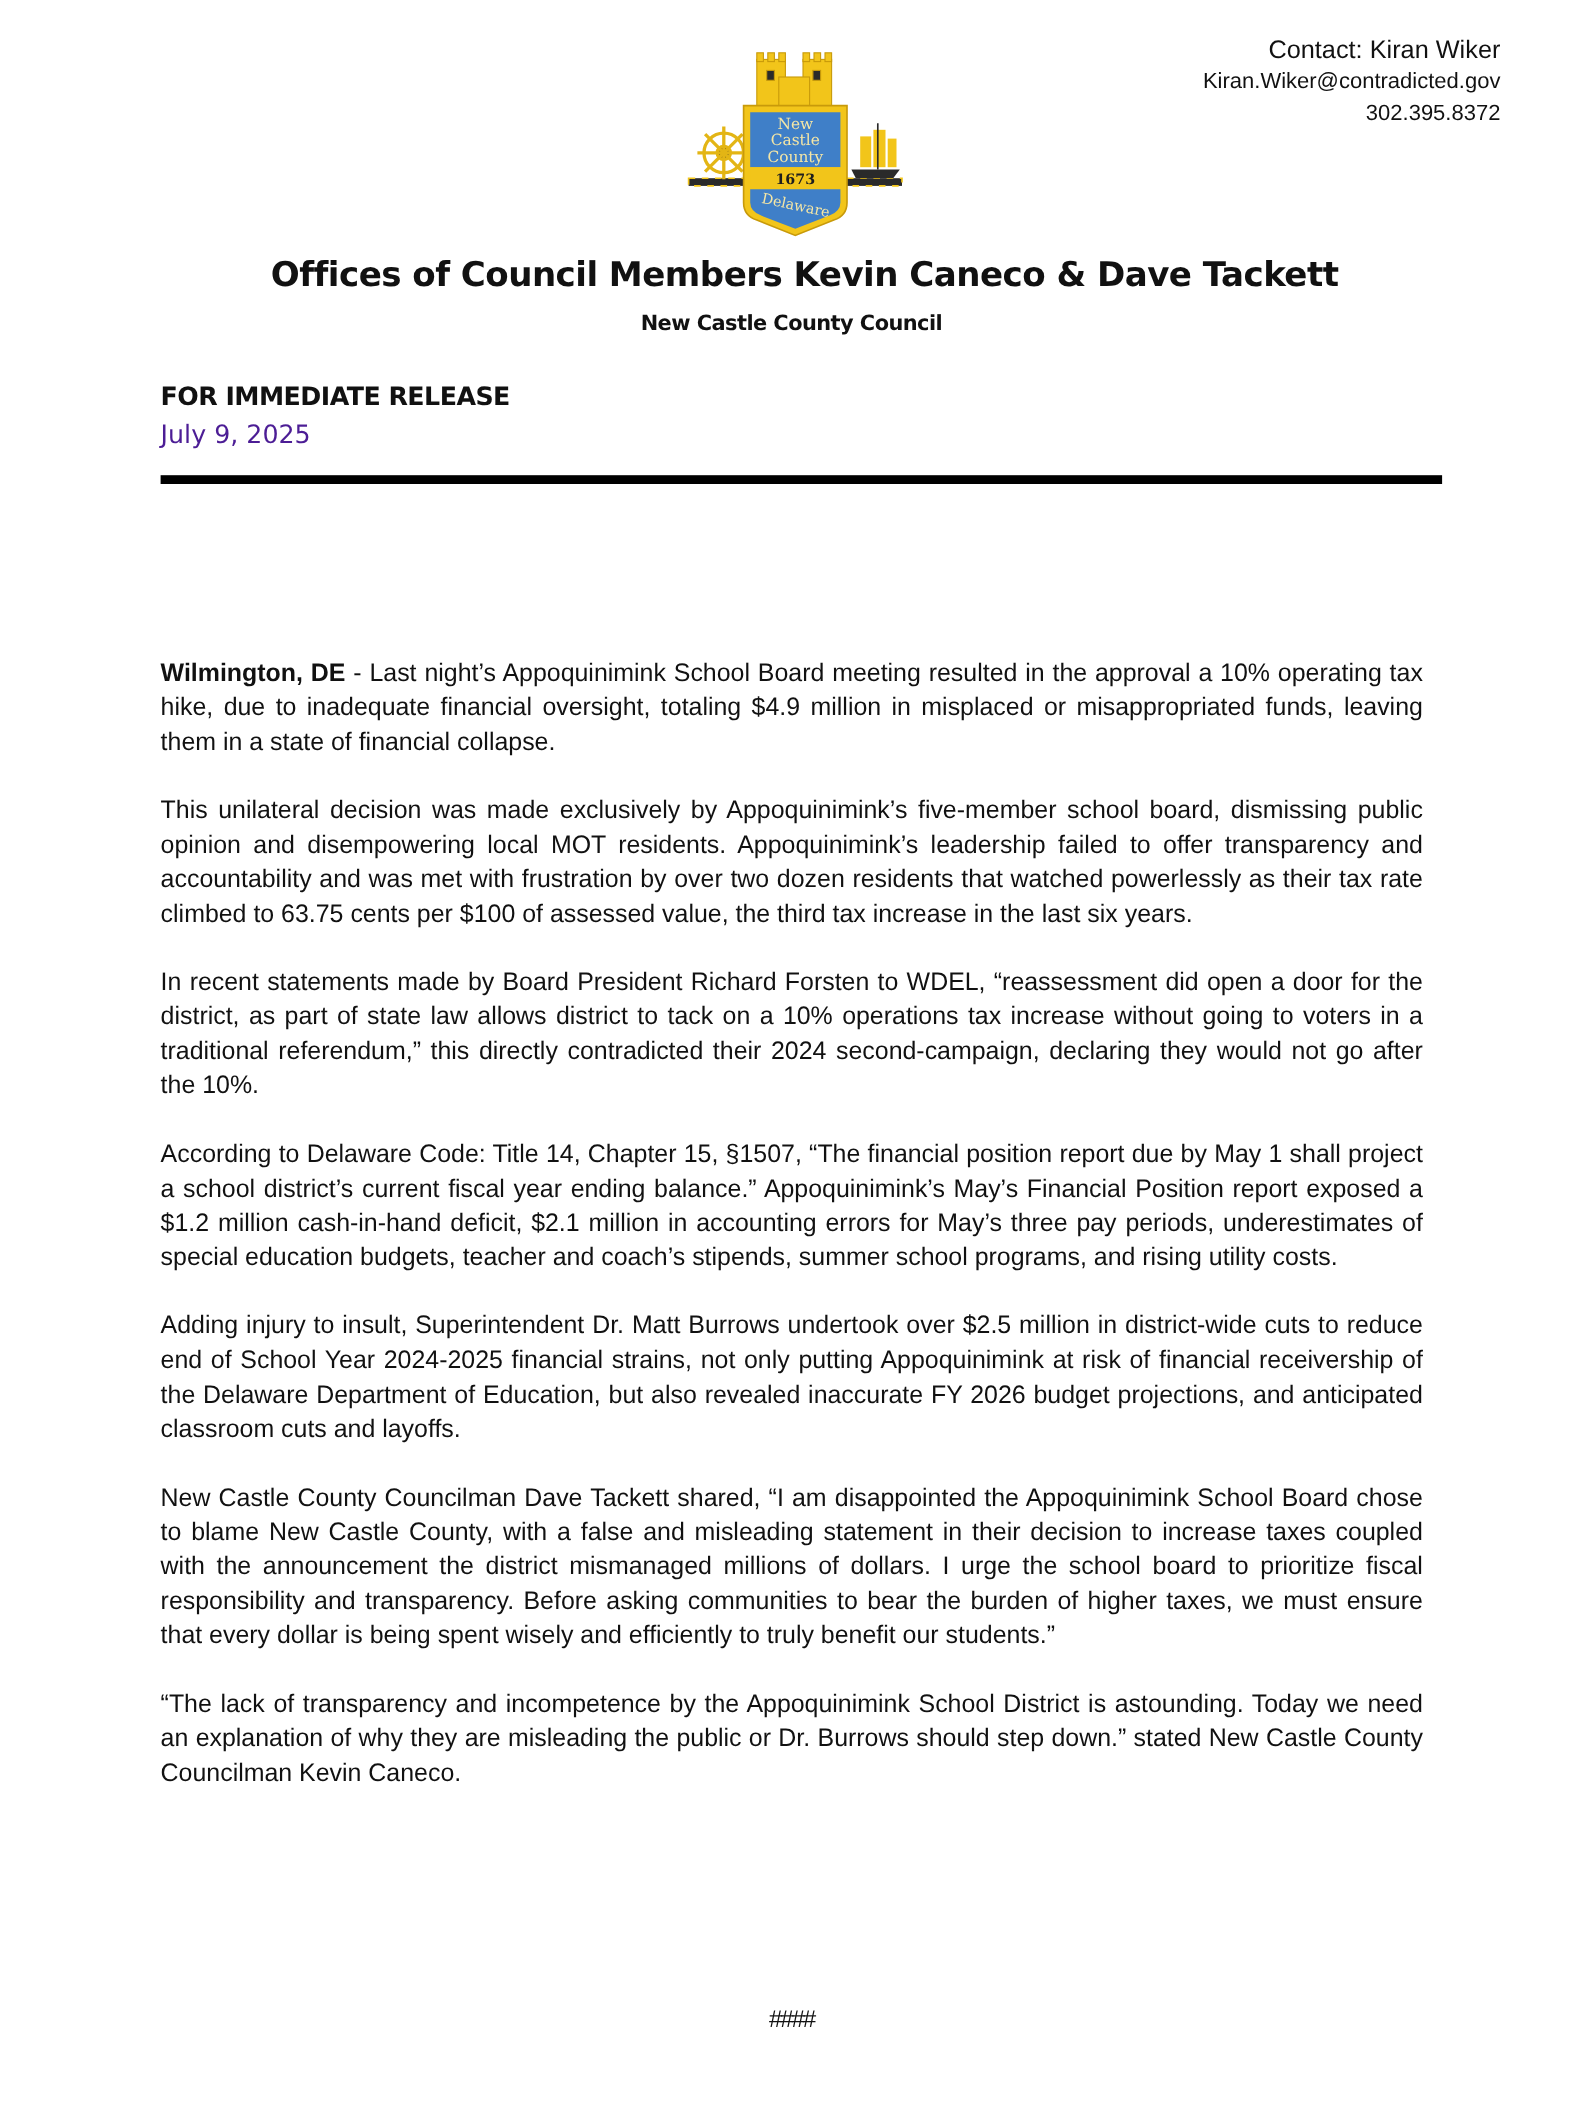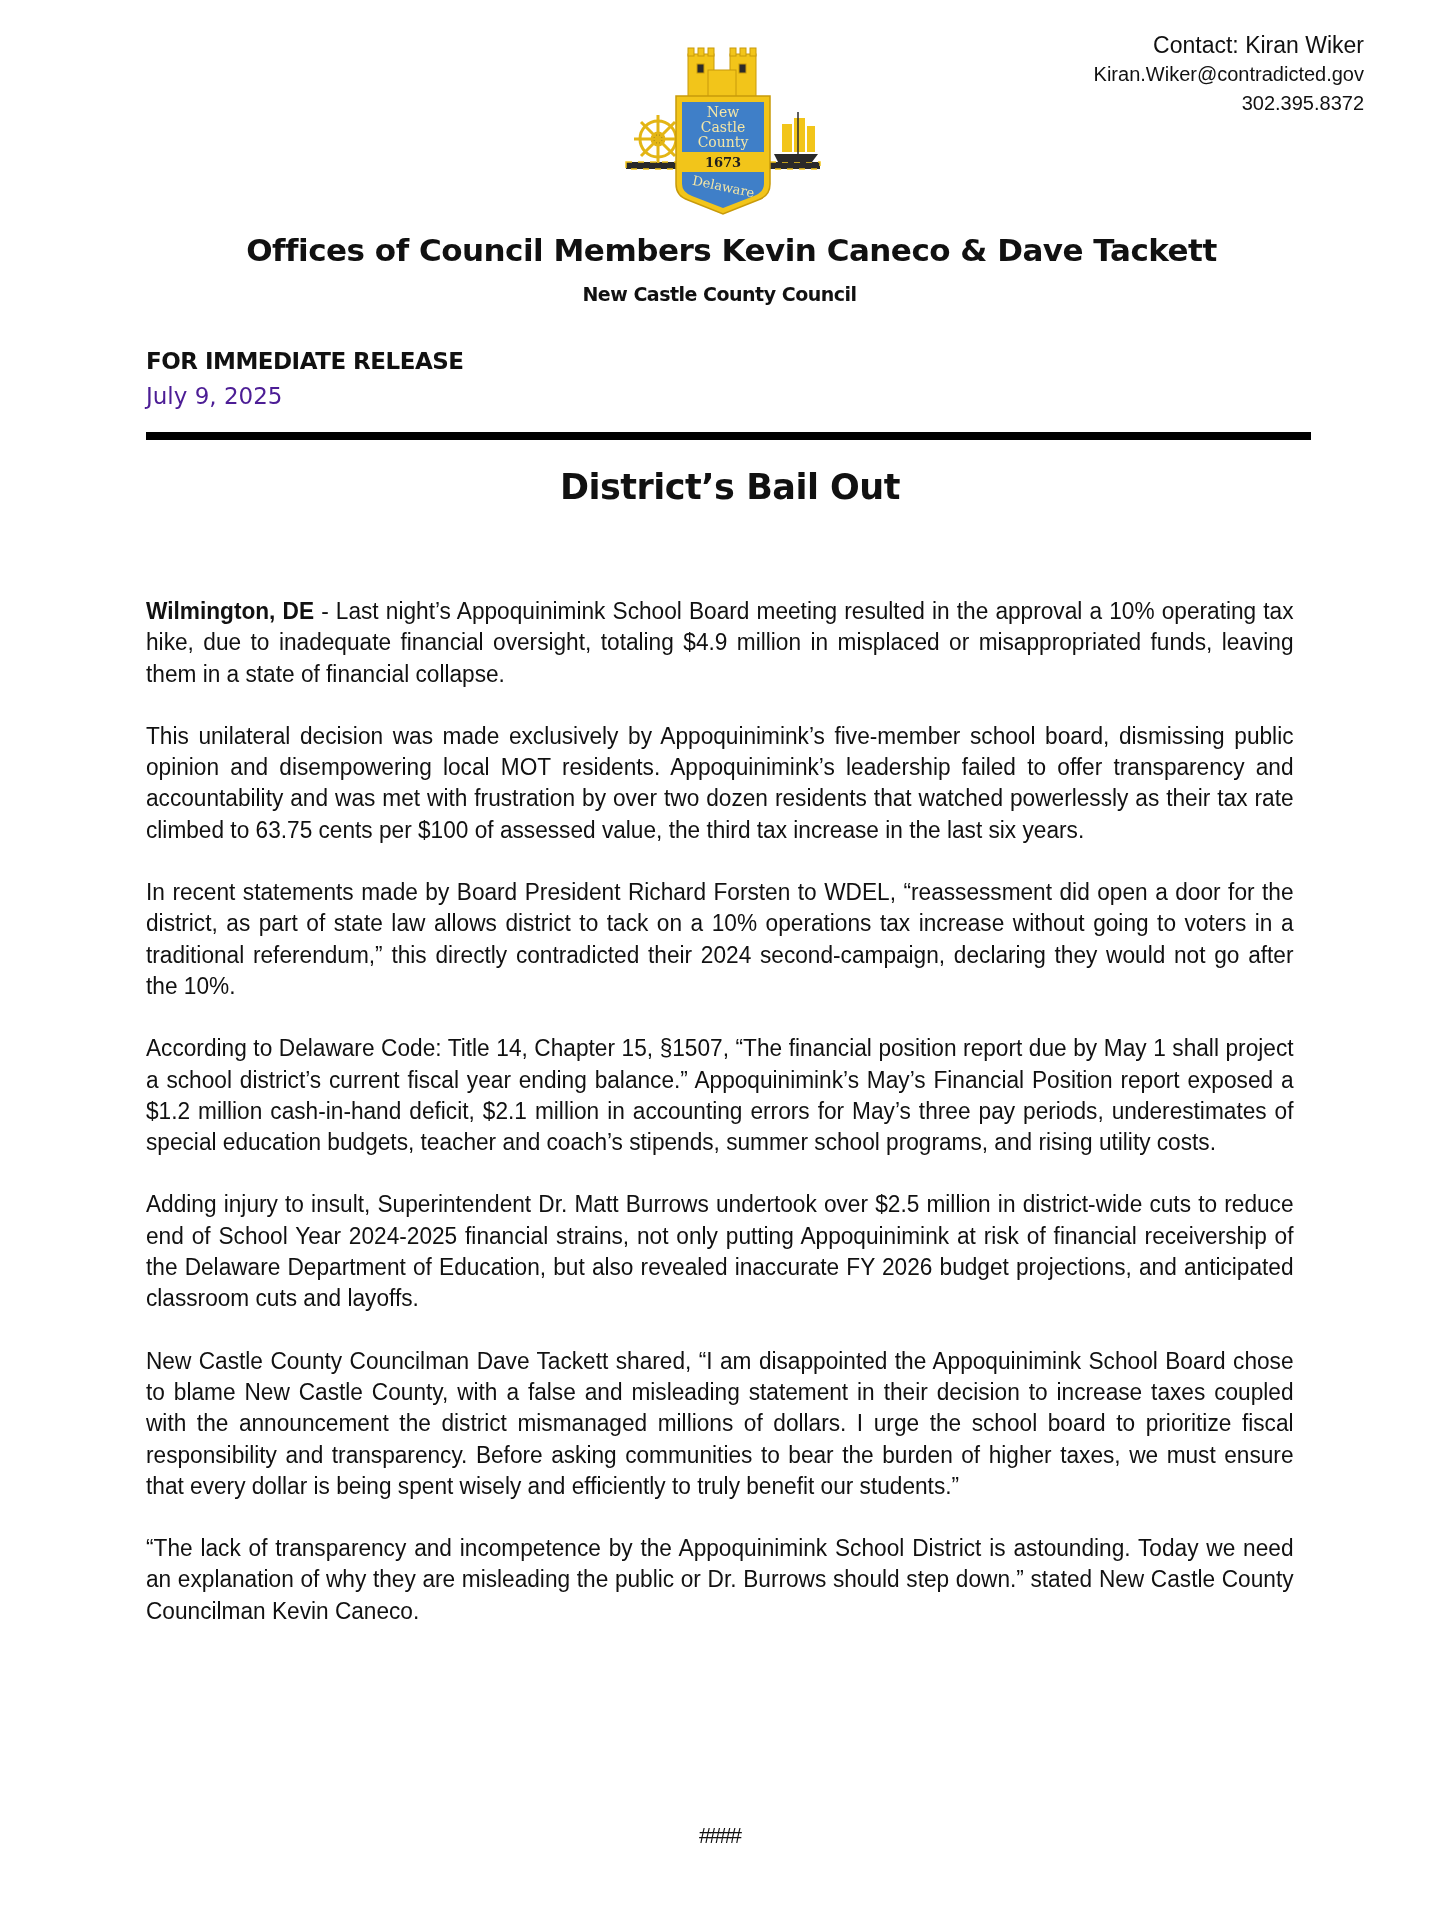--- a/index.html
+++ b/index.html
@@ -88,7 +88,6 @@
 <div class="abs rule"></div>
 
 <div class="abs sans-head headline">
-  <div>District’s Bail Out</div>
 </div>
 
 <div class="abs body-col">

